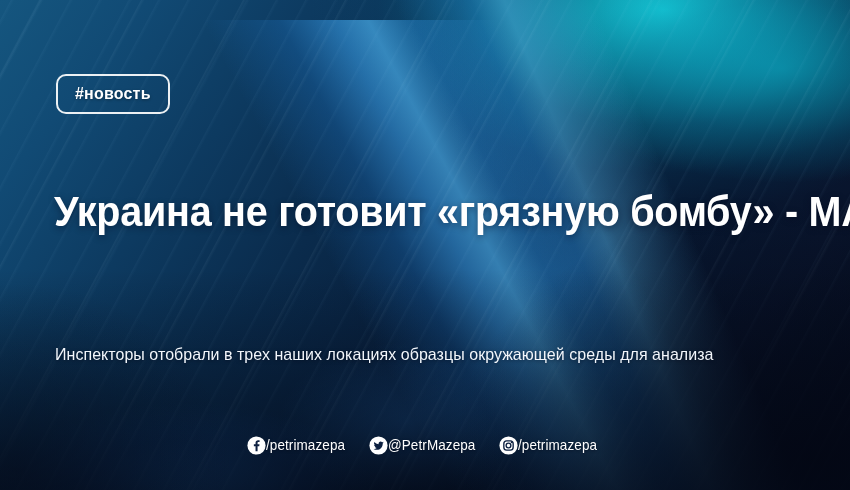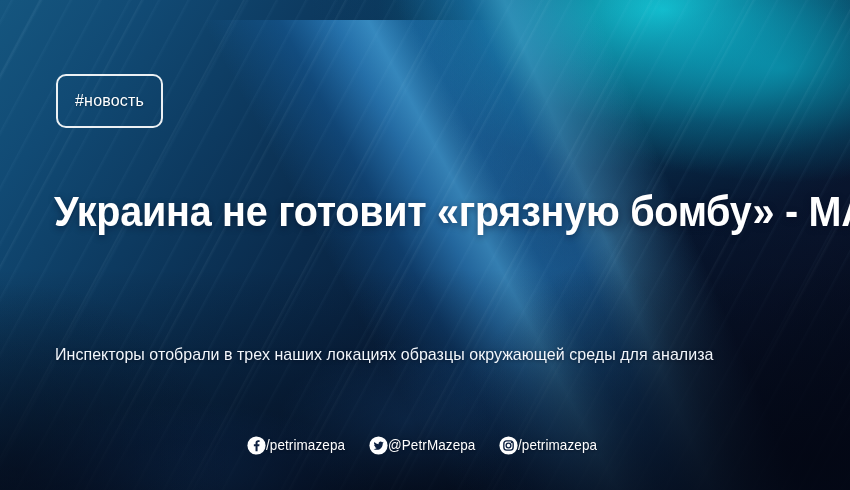--- a/index.html
+++ b/index.html
@@ -151,7 +151,7 @@
     position: absolute;
     left: 56px;
     top: 74px;
-    height: 54px;
+    height: 40px;
     padding: 0 17px;
     display: inline-flex;
     align-items: center;
@@ -159,7 +159,7 @@
     border-radius: 10px;
     color: #ffffff;
     font-size: 16px;
-    font-weight: 400;
+    font-weight: 700;
     letter-spacing: 0.2px;
     font-stretch: condensed;
     white-space: nowrap;

